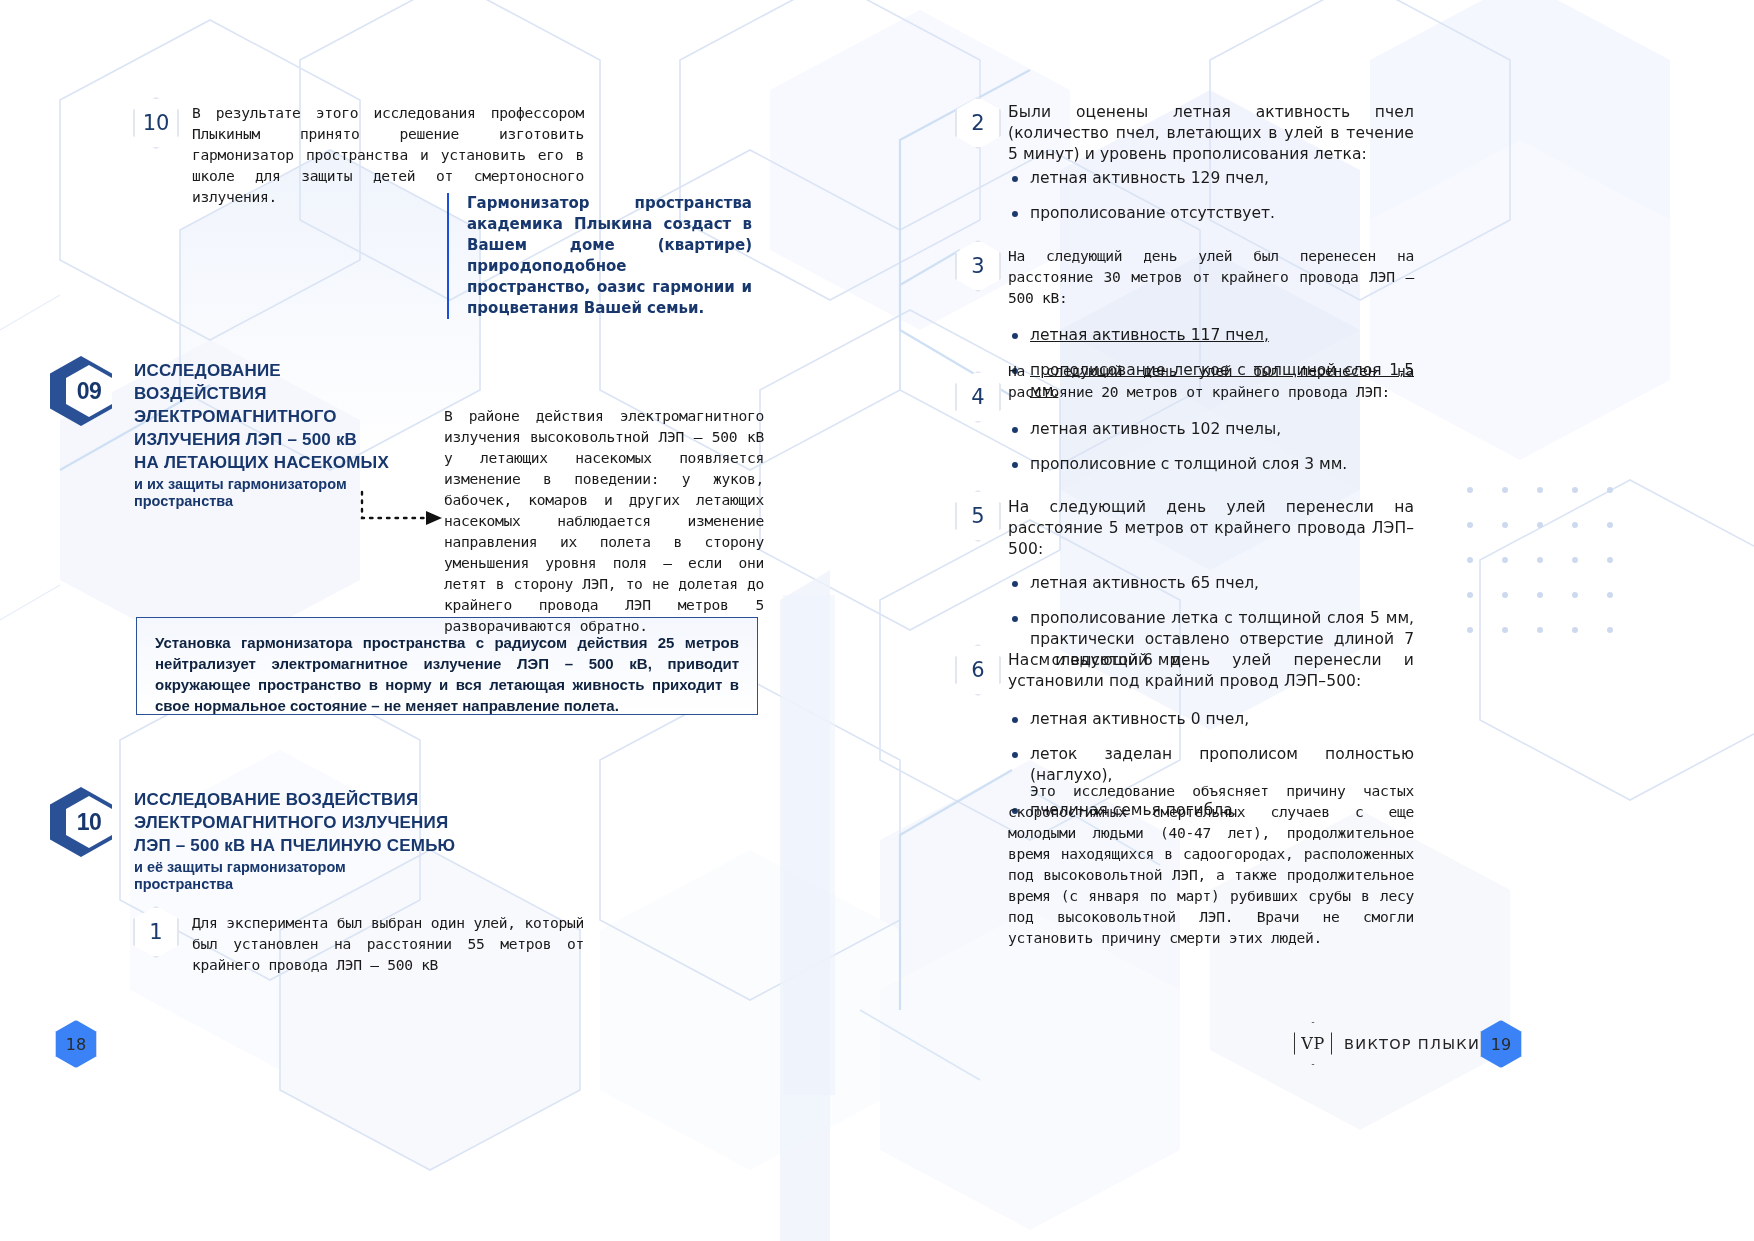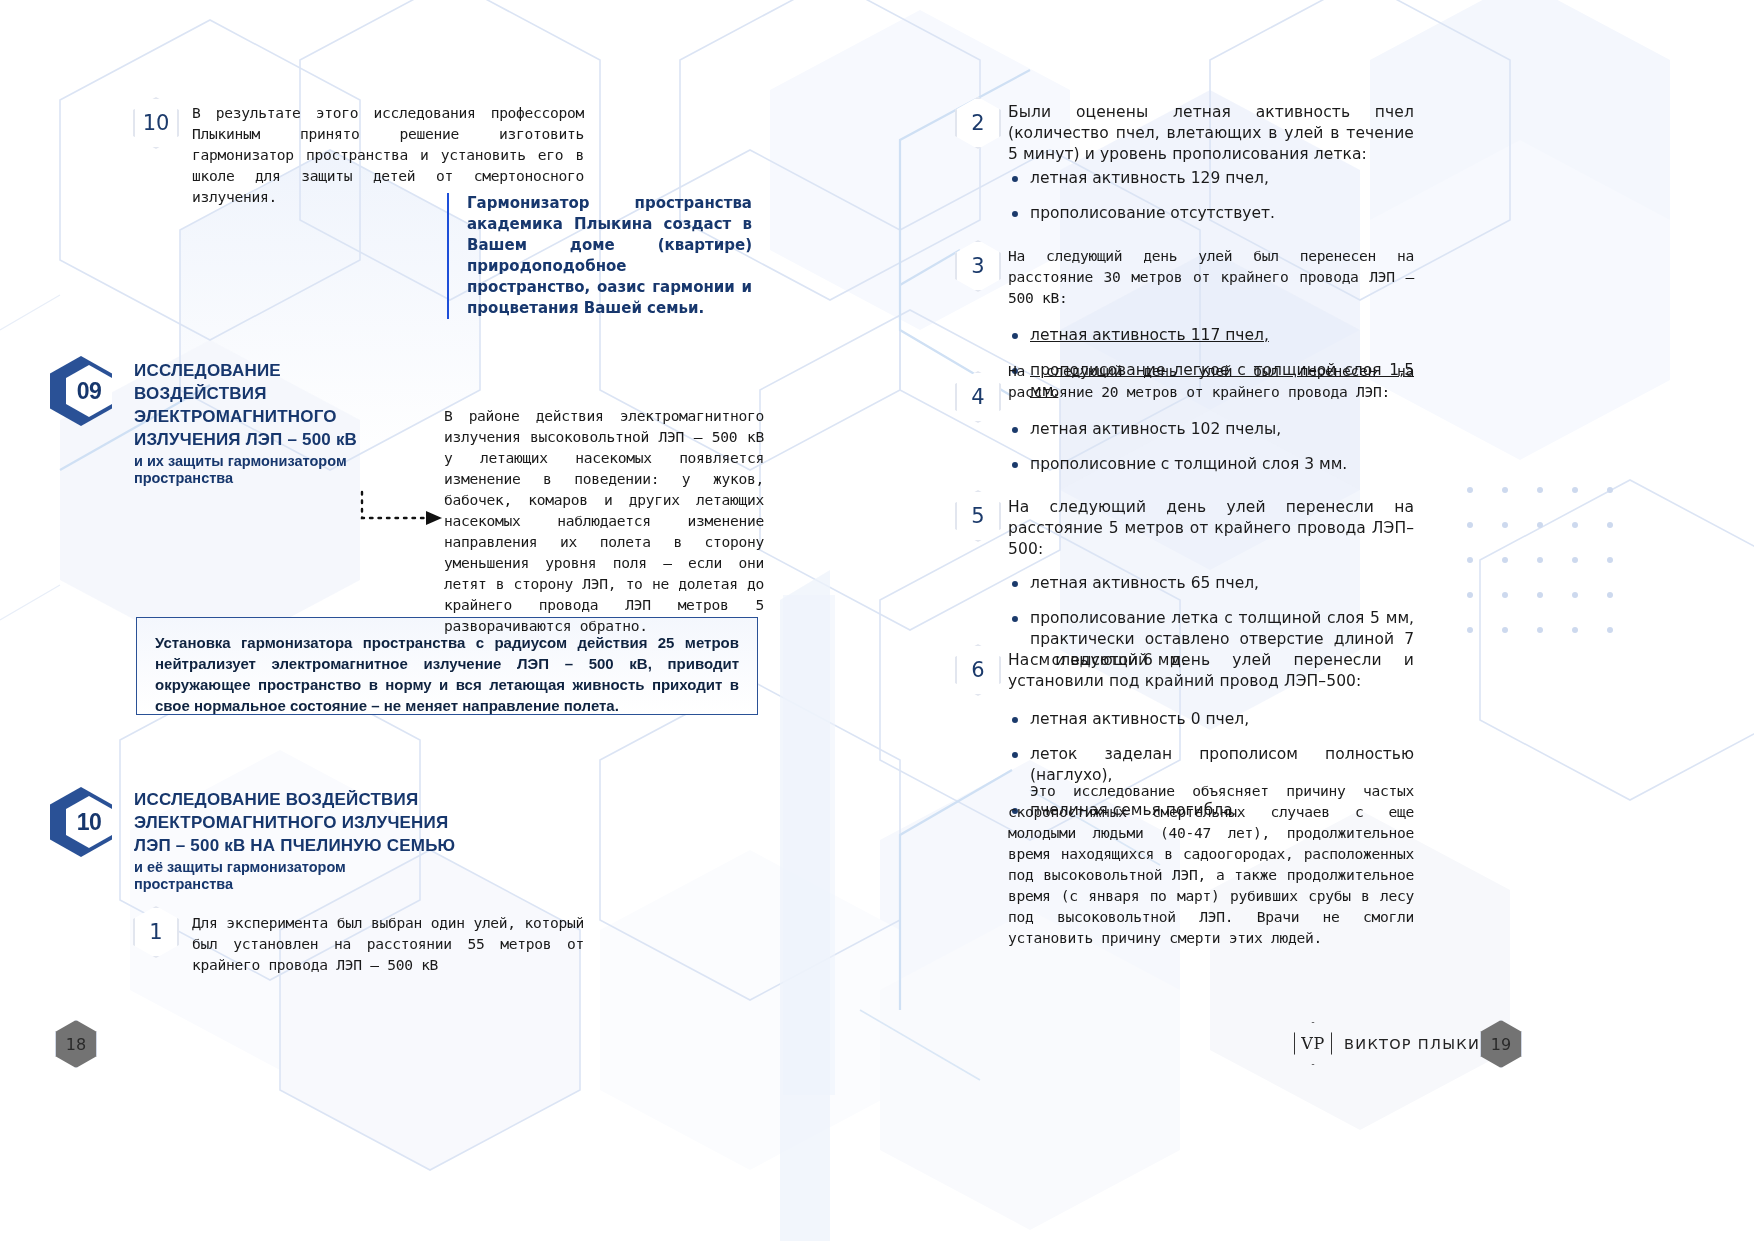--- a/index.html
+++ b/index.html
@@ -267,6 +267,7 @@
     <div class="sec-title">ВОЗДЕЙСТВИЯ</div>
     <div class="sec-title">ЭЛЕКТРОМАГНИТНОГО</div>
     <div class="sec-title">ИЗЛУЧЕНИЯ ЛЭП – 500 кВ</div>
+    <div class="sec-title">НА ЛЕТАЮЩИХ НАСЕКОМЫХ</div>
     <div class="sec-sub" style="margin-top:2px;">и их защиты гармонизатором</div>
     <div class="sec-sub">пространства</div>
   </div>

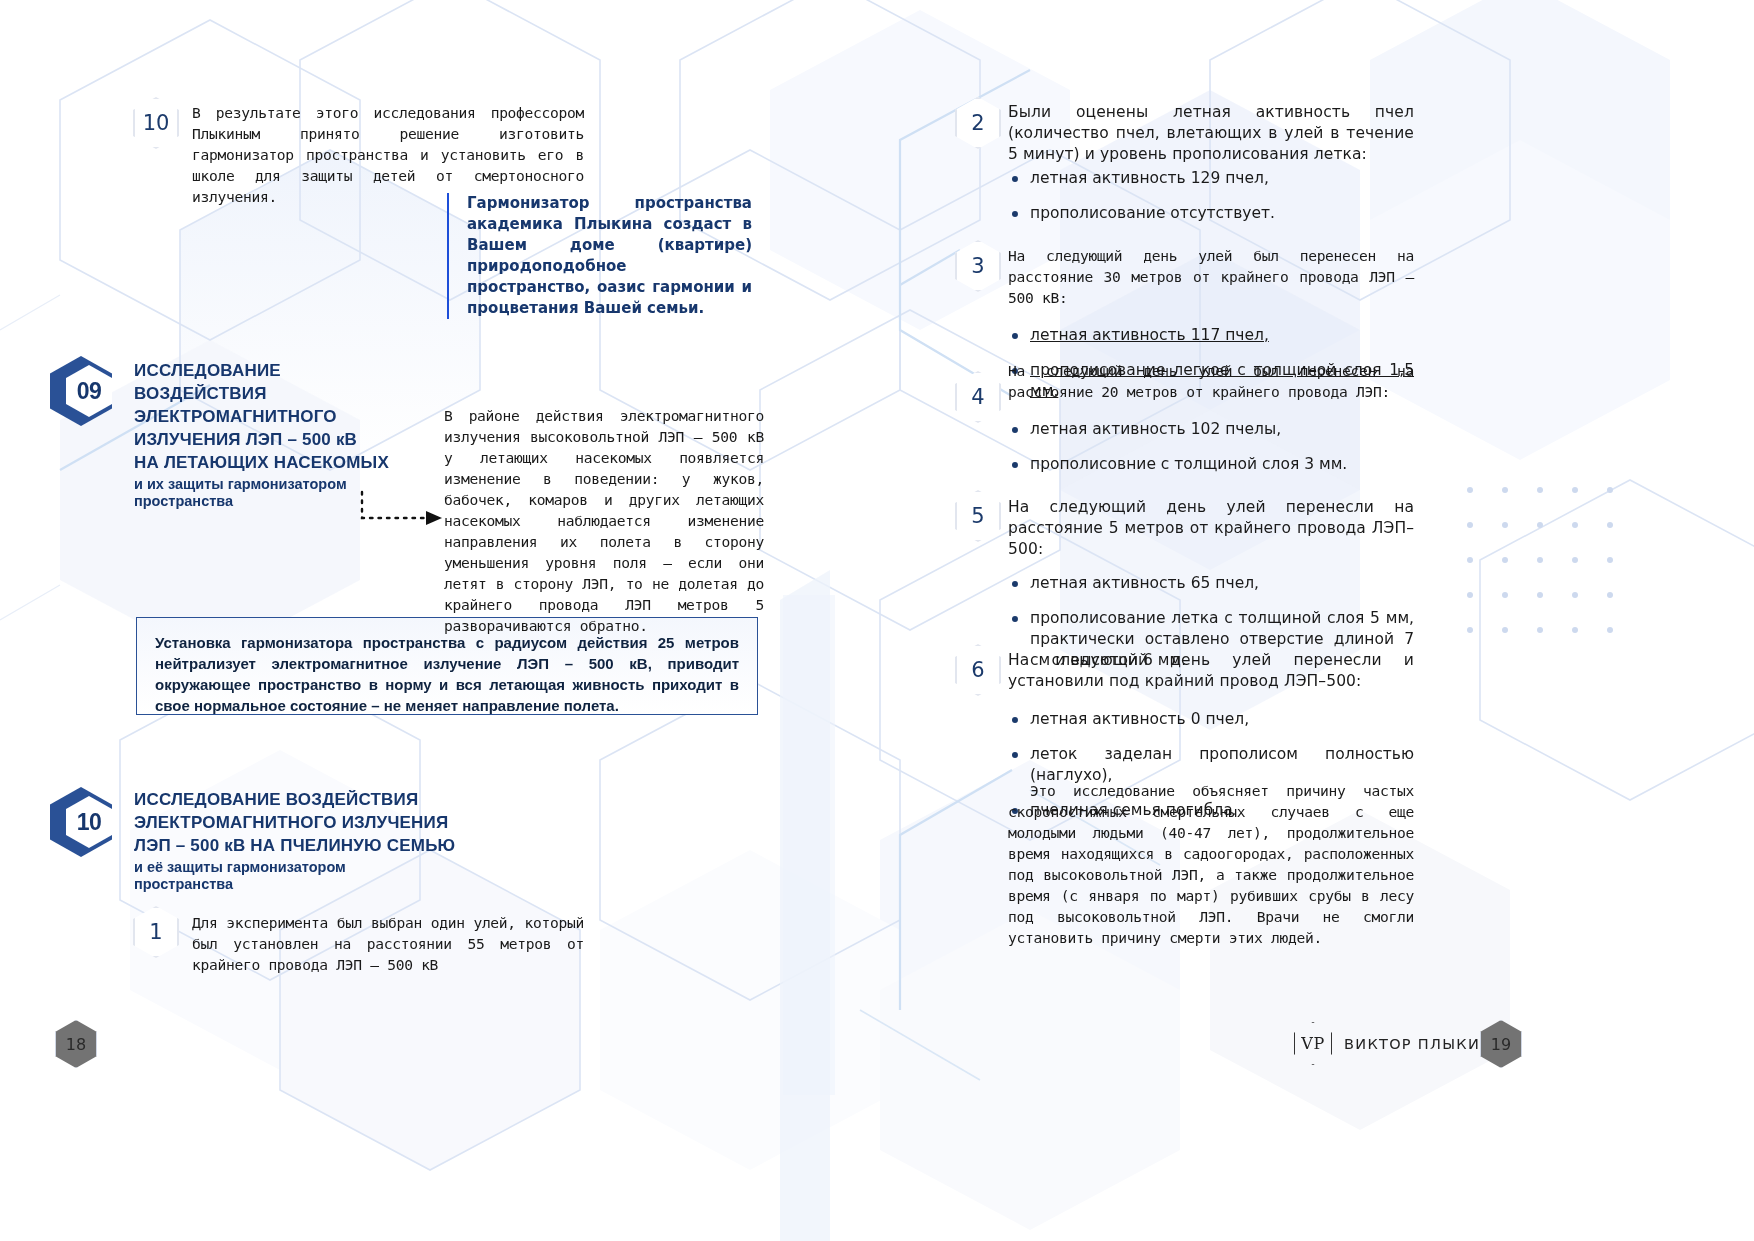--- a/index.html
+++ b/index.html
@@ -135,7 +135,7 @@
     display:flex;align-items:center;justify-content:center;
     border:1.5px solid #cfd6e4;
     clip-path:polygon(50% 0%,100% 25%,100% 75%,50% 100%,0% 75%,0% 25%);
-    background:#737373;
+    background:#3b82f6;
     font-size:16px;color:#2a2a2a;
   }
   .brand{

